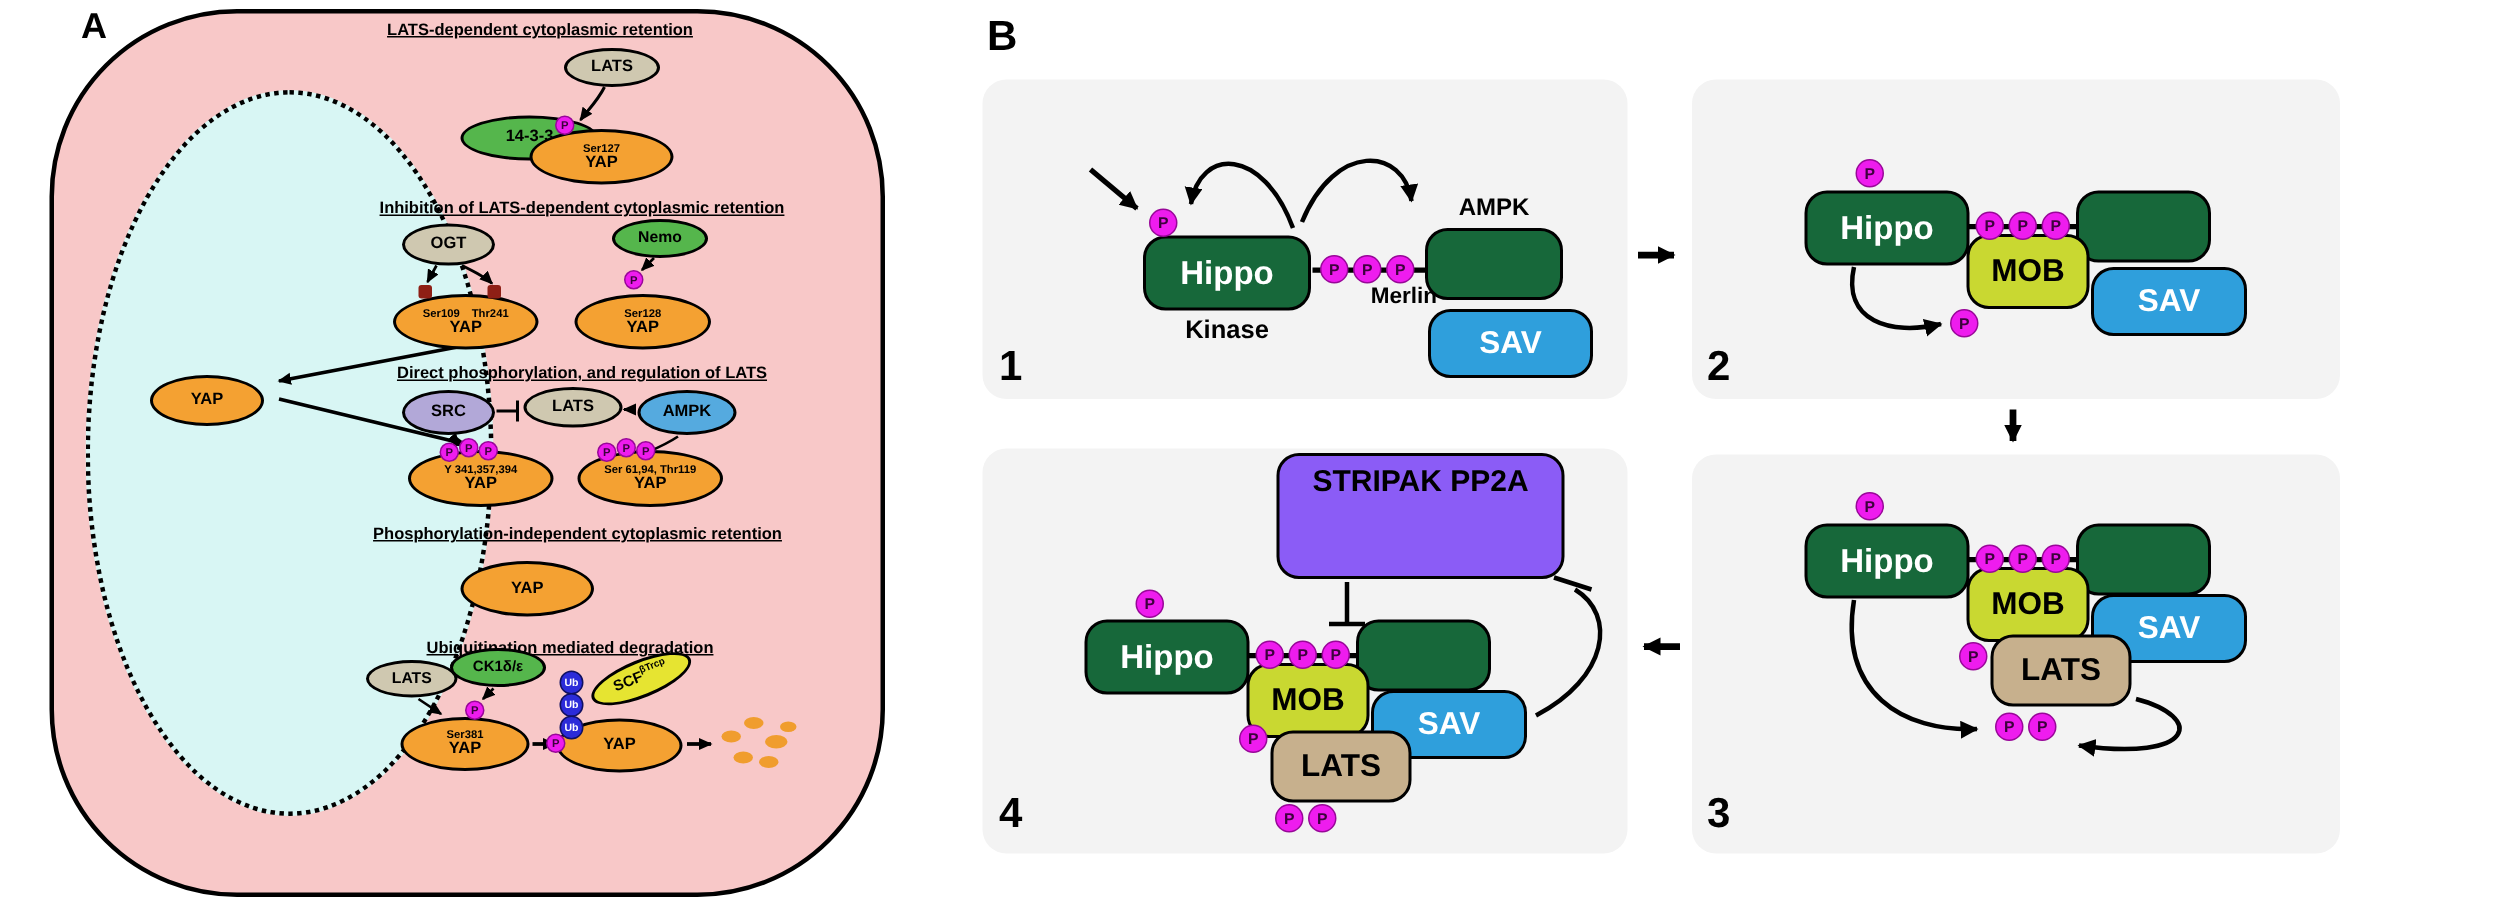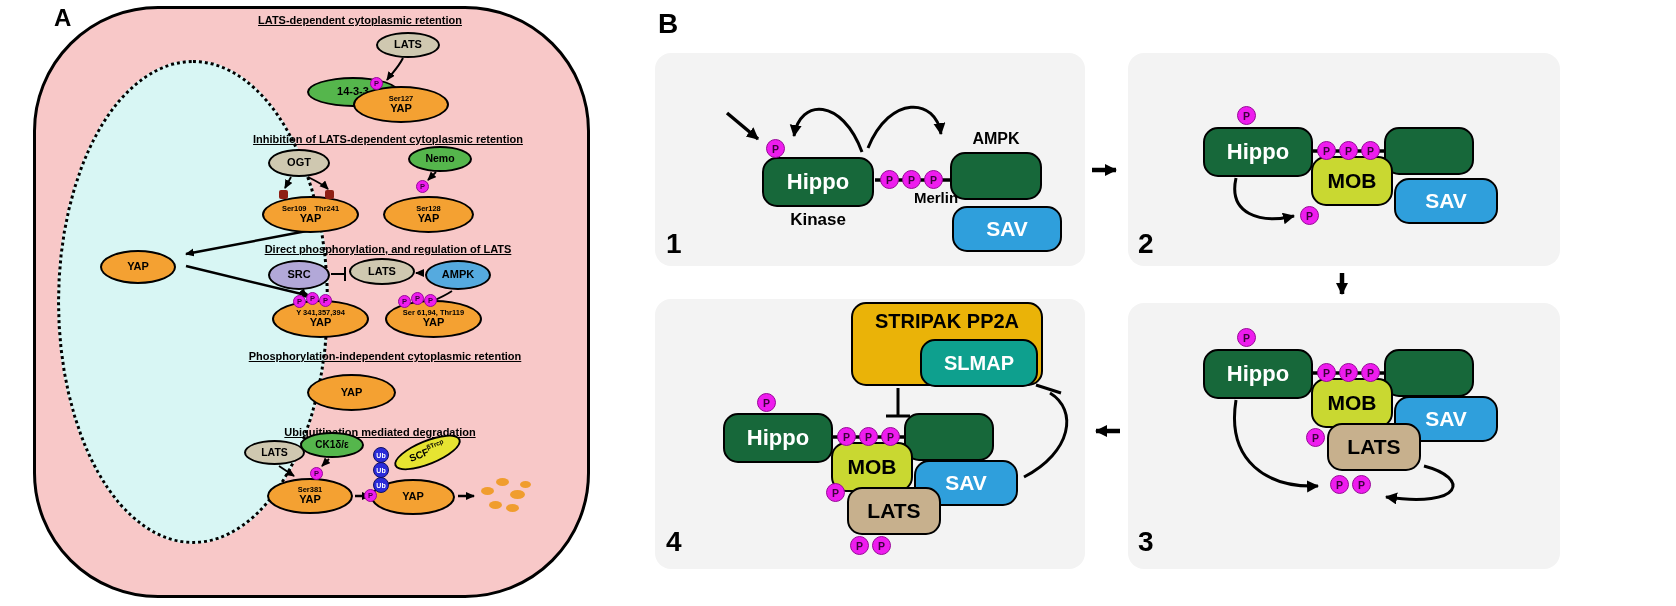--- a/index.html
+++ b/index.html
@@ -22,7 +22,7 @@
 .lbl{position:absolute;font-weight:bold;text-align:center;z-index:10}
 .dot{position:absolute;background:#f09d2e;border-radius:50%;z-index:10}
 .orange{background:#f4a132}.green{background:#55b64c}.tan{background:#cfc8b0}.purple{background:#b2a8d8}.blueE{background:#55aadf}.grayc{background:#9b9b9b}.yellow{background:#e6e431}
-.dgreen{background:#17683a;color:#fff}.mob{background:#c9d831}.sav{background:#2f9fdc;color:#fff}.ltan{background:#c7b08d}.stripak{background:#eab308}.slmap{background:#0ea08e;color:#fff}
+.dgreen{background:#17683a;color:#fff}.mob{background:#c9d831}.sav{background:#2f9fdc;color:#fff}.ltan{background:#c7b08d}.stripak{background:#8b5cf6}.slmap{background:#0ea08e;color:#fff}
 .site{font-size:7.5px;line-height:1.1}
 .yaptxt{font-size:11px}
 </style>

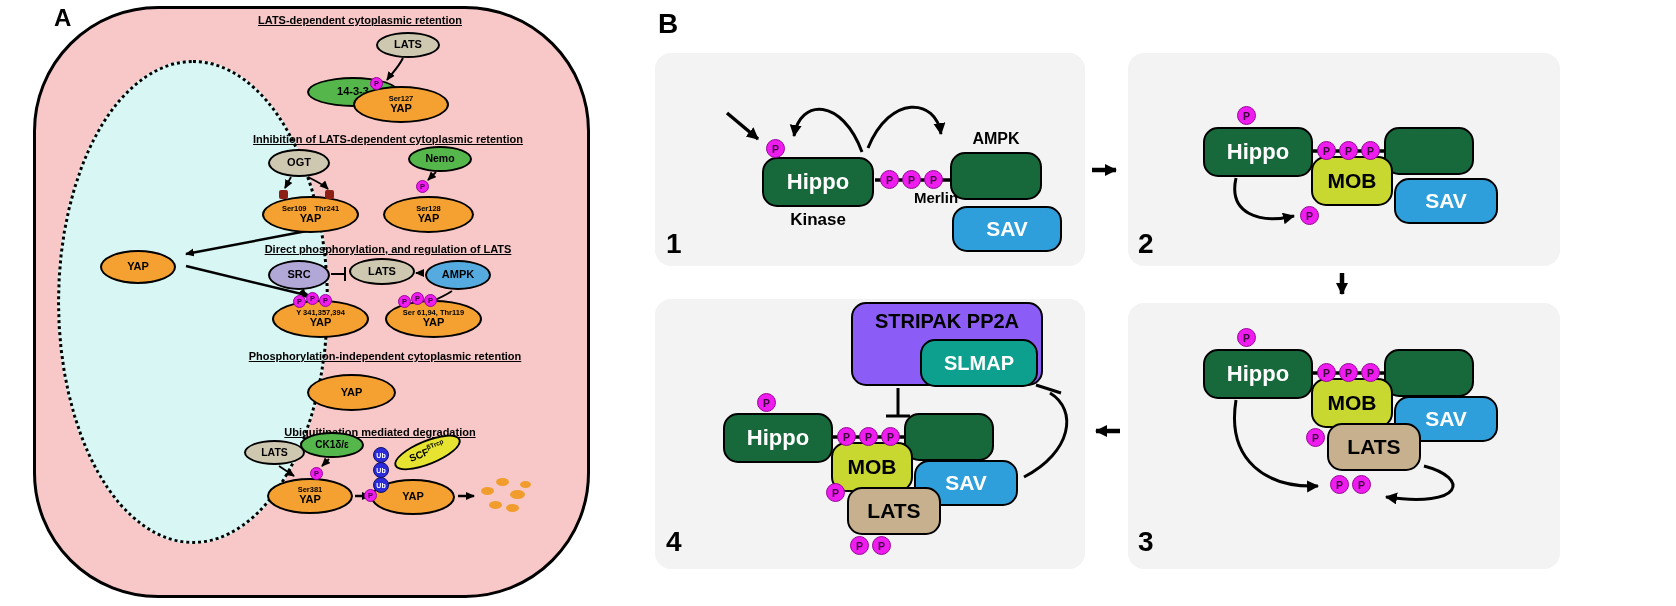--- a/index.html
+++ b/index.html
@@ -249,9 +249,6 @@
   <div class="rr stripak" style="left:851px;top:302px;width:192px;height:84px;font-size:20px;align-items:flex-start;padding-top:6px">
     <span style="width:100%">STRIPAK PP2A</span>
   </div>
-  <div class="rr slmap" style="left:920px;top:339px;width:118px;height:48px;font-size:20px">
-    <span>SLMAP</span>
-  </div>
   <div class="p pB" style="left:757px;top:393px">P</div>
   <div class="rr dgreen" style="left:723px;top:413px;width:110px;height:50px;font-size:22px">
     <span>Hippo</span>

